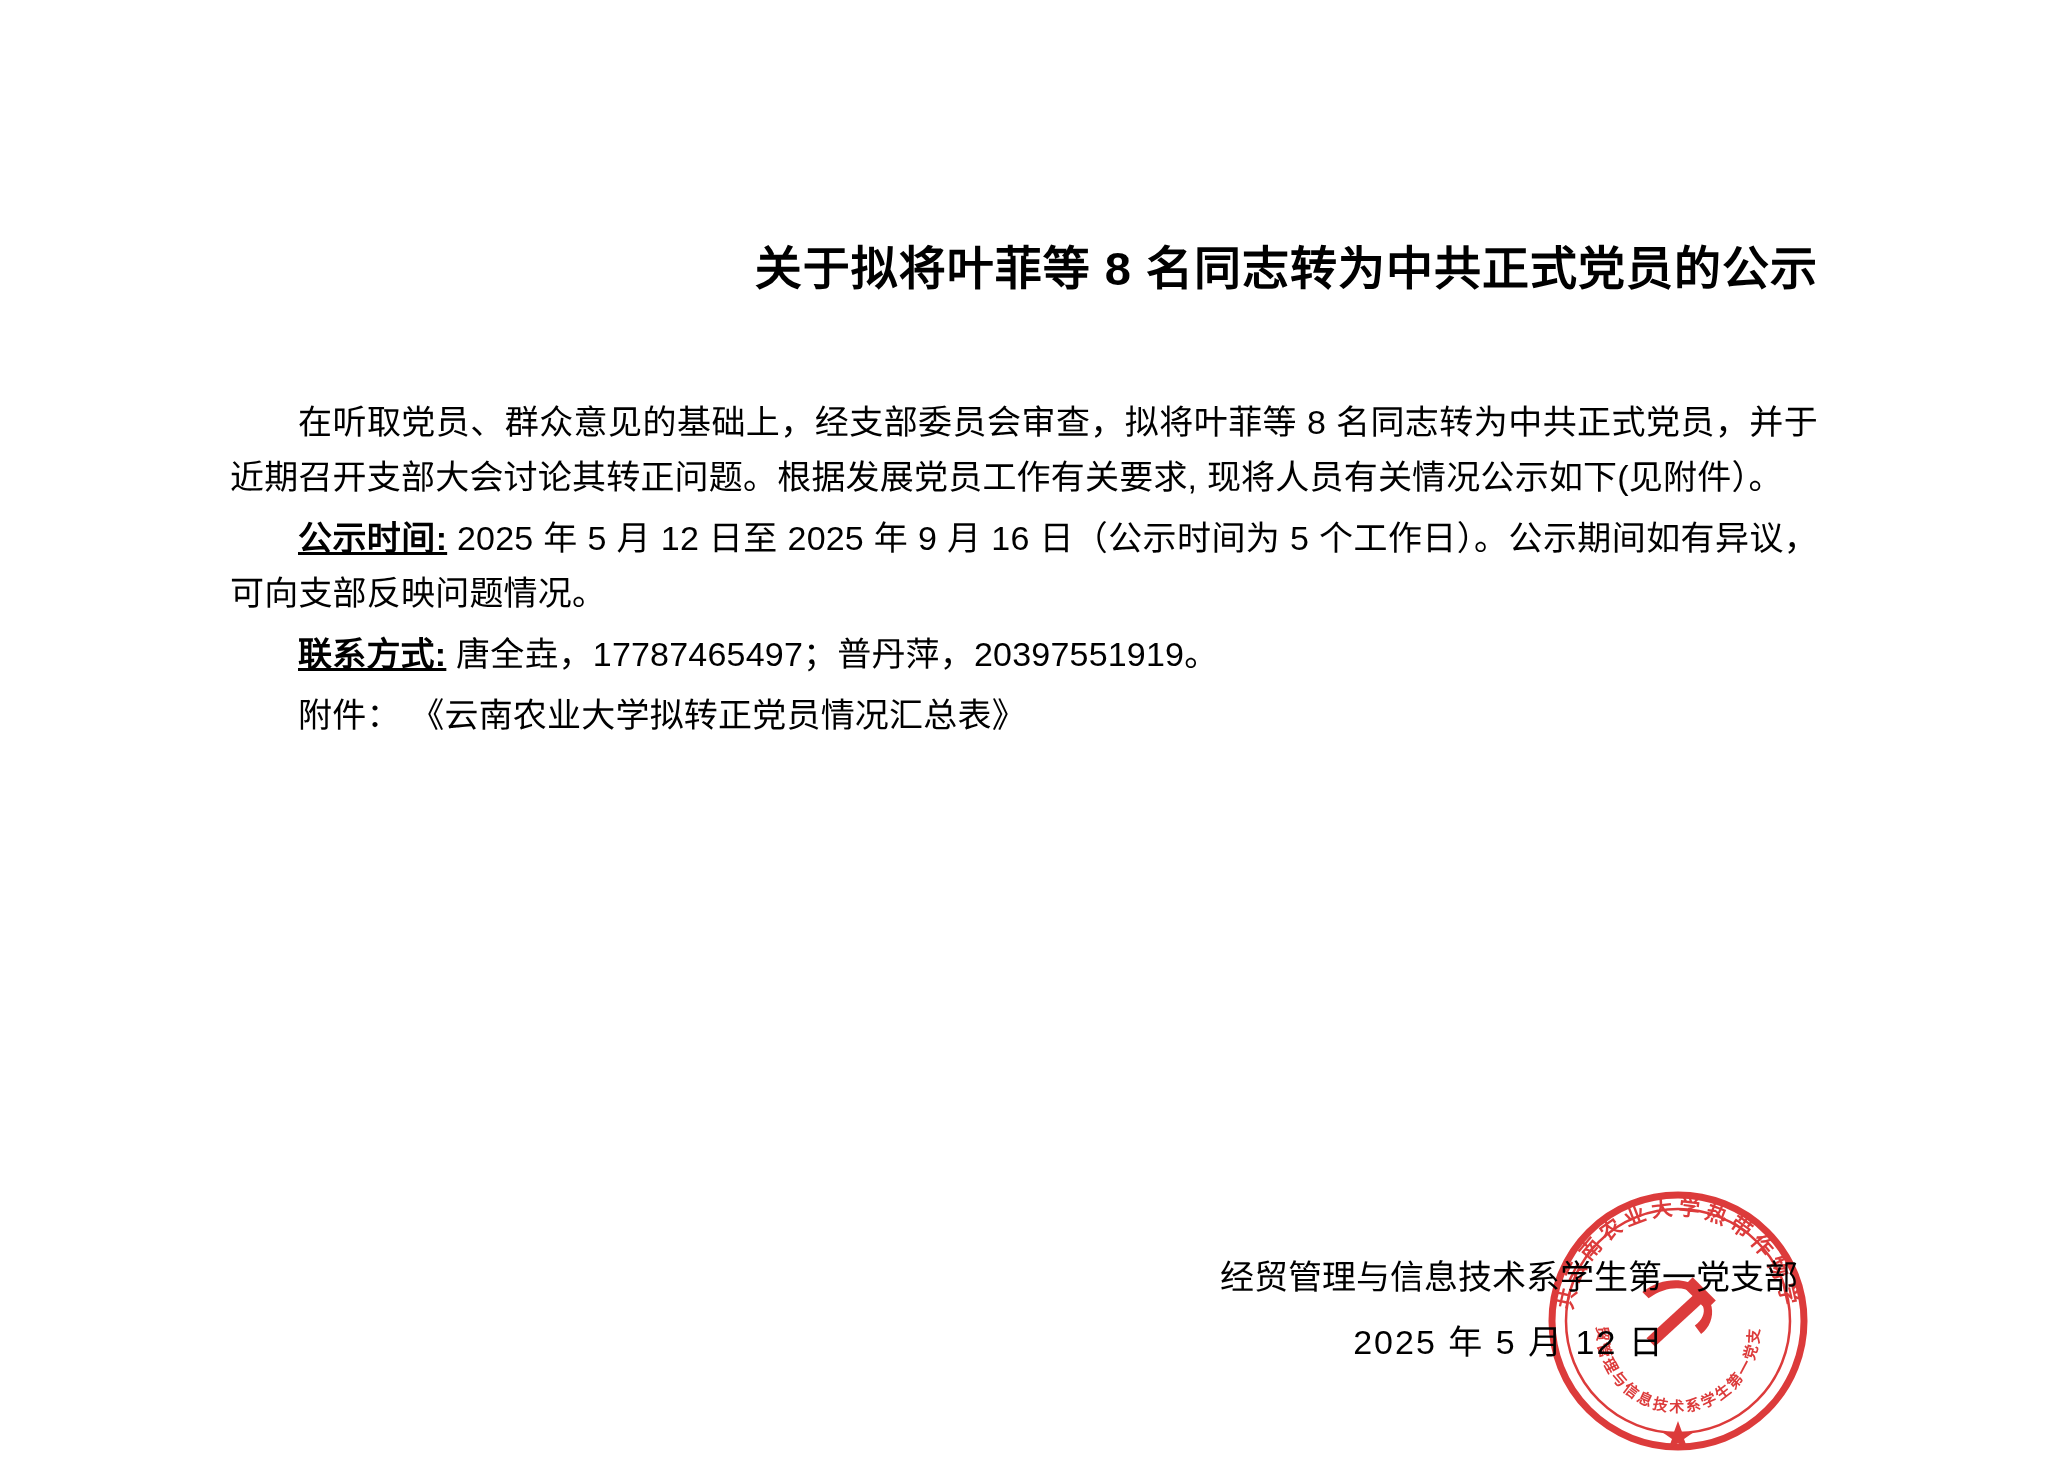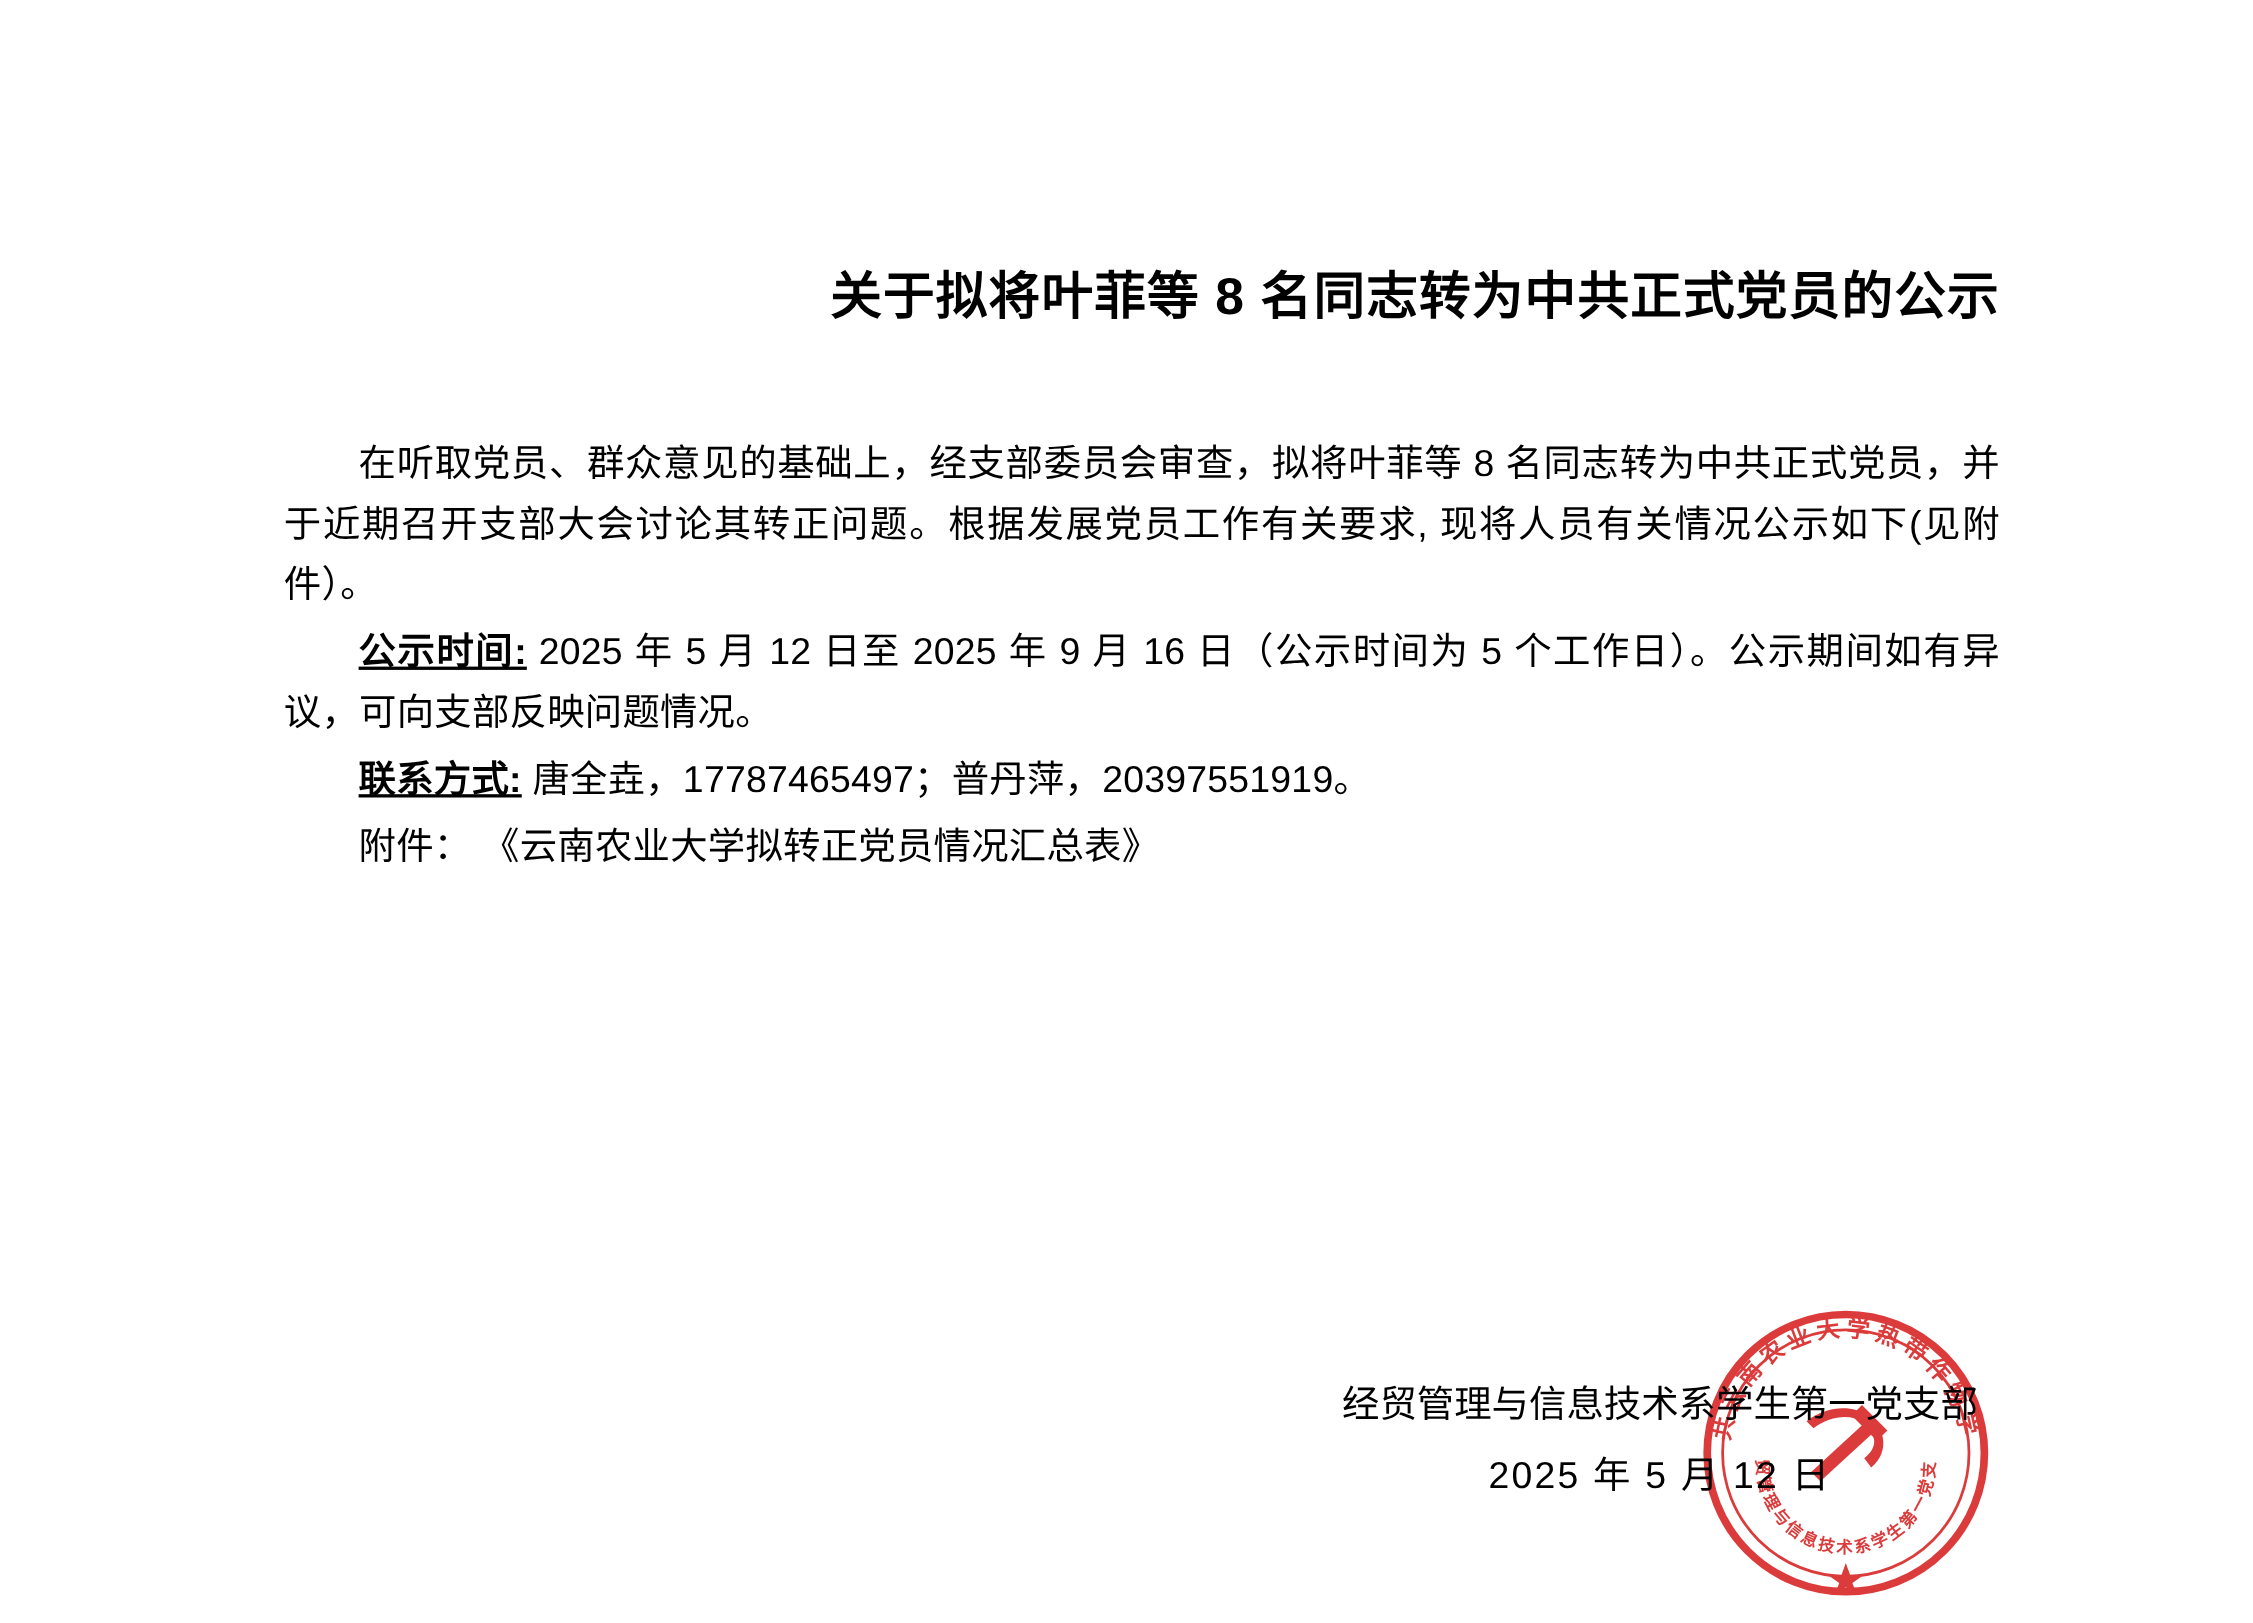--- a/index.html
+++ b/index.html
@@ -51,7 +51,6 @@
 
   .para.indent {
     text-indent: 68px;
-    margin-left: 28px;
   }
 
   .label {

